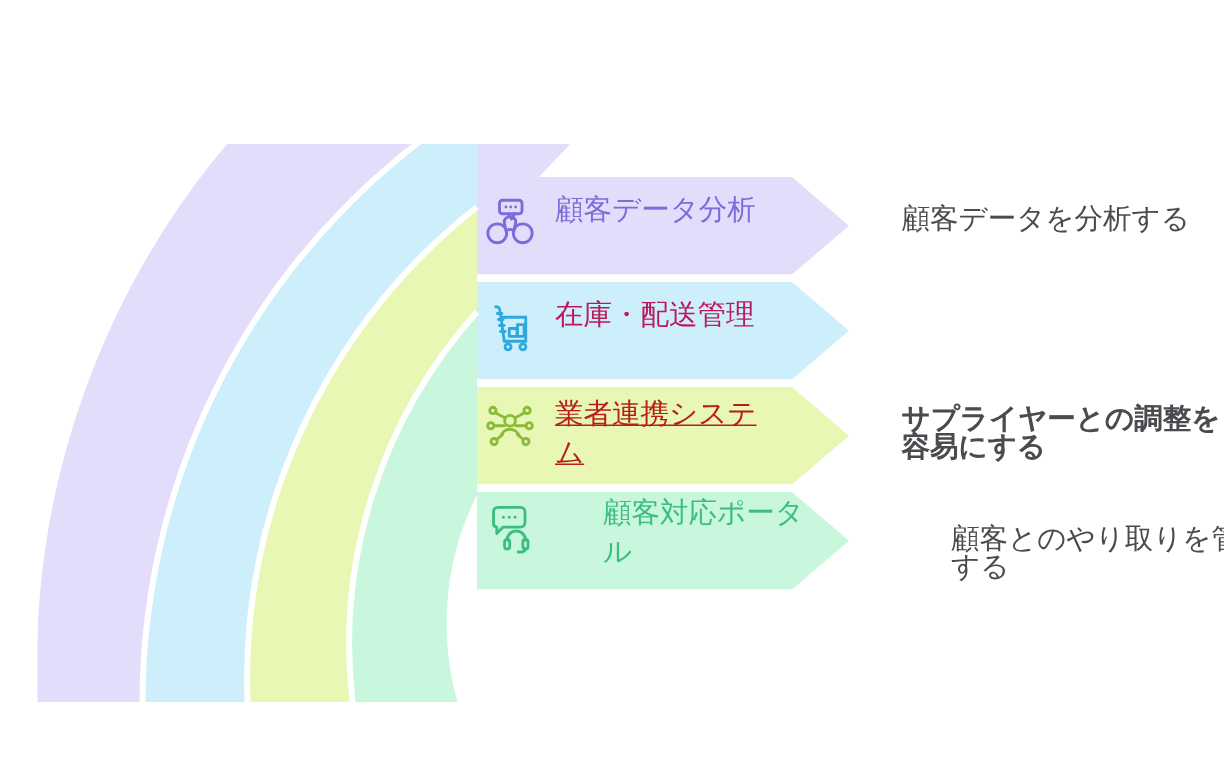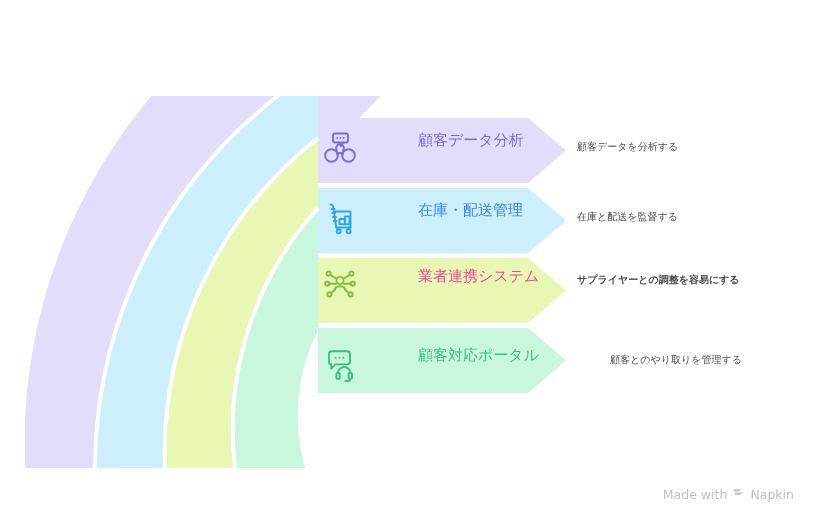--- a/index.html
+++ b/index.html
@@ -61,11 +61,10 @@
   .row-icon svg { display: block; width: 40px; height: 40px; }
 
   .row-label {
-    font-size: 15px;
+    font-size: 19px;
     line-height: 26px;
     width: 150px;
     letter-spacing: 0px;
-    margin-left: 48px;
   }
 
   

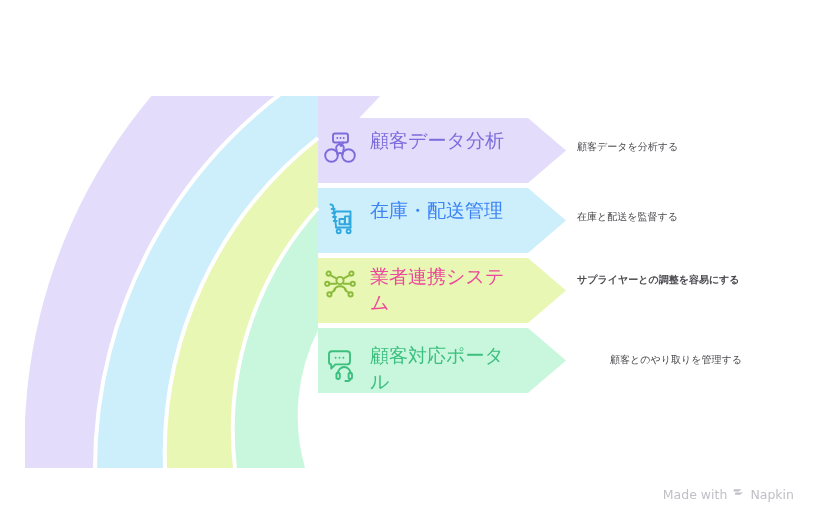--- a/index.html
+++ b/index.html
@@ -70,9 +70,9 @@
   
   .desc {
     position: absolute;
-    left: 577px;
+    left: 601px;
     width: 215px;
-    font-size: 10px;
+    font-size: 19px;
     line-height: 19px;
     color: #4a4a4f;
   }

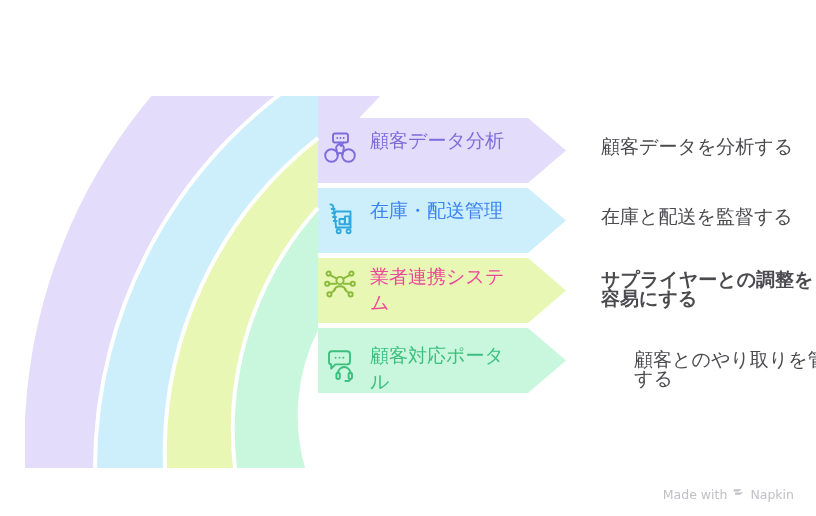--- a/index.html
+++ b/index.html
@@ -191,7 +191,7 @@
         <circle cx="28.6" cy="33.2" r="2"></circle>
       </svg>
     </span>
-    <span class="row-label" style="color:#3b82f6;">在庫・配送管理</span>
+    <span class="row-label" style="color:#be185d;">在庫・配送管理</span>
   </div>
   <div class="desc" style="top:207px;">在庫と配送を監督する</div>
 

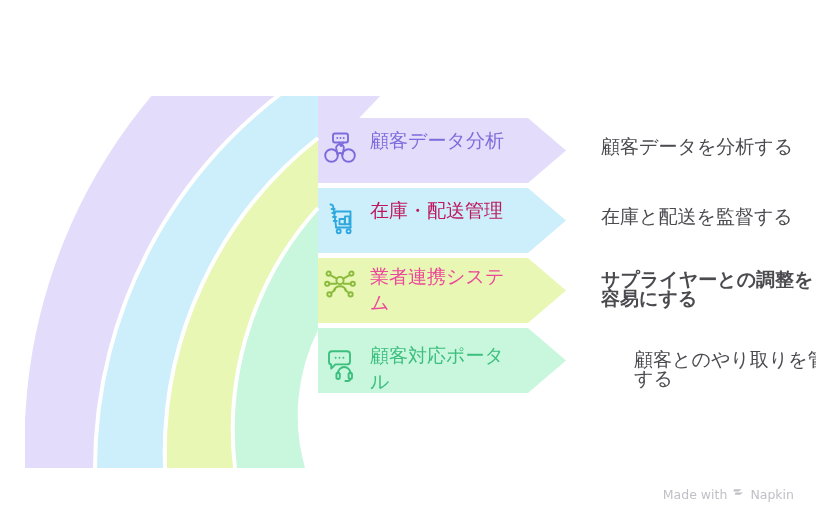--- a/index.html
+++ b/index.html
@@ -193,7 +193,6 @@
     </span>
     <span class="row-label" style="color:#be185d;">在庫・配送管理</span>
   </div>
-  <div class="desc" style="top:207px;">在庫と配送を監督する</div>
 
   <div class="row-label-group" style="left:320px; top:263px;">
     <span class="row-icon">

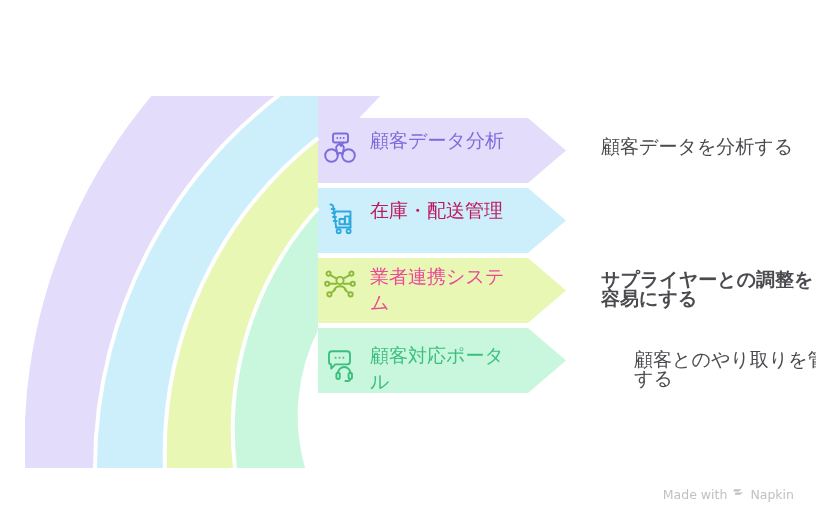--- a/index.html
+++ b/index.html
@@ -213,7 +213,7 @@
         <path d="M28.9 29 L24.9 25.6"></path>
       </svg>
     </span>
-    <span class="row-label" style="color:#ec4899;">業者連携システム</span>
+    <span class="row-label" style="color:#b91c1c;text-decoration:underline;">業者連携システム</span>
   </div>
   <div class="desc" style="top:270px;font-weight:bold;">サプライヤーとの調整を容易にする</div>
 

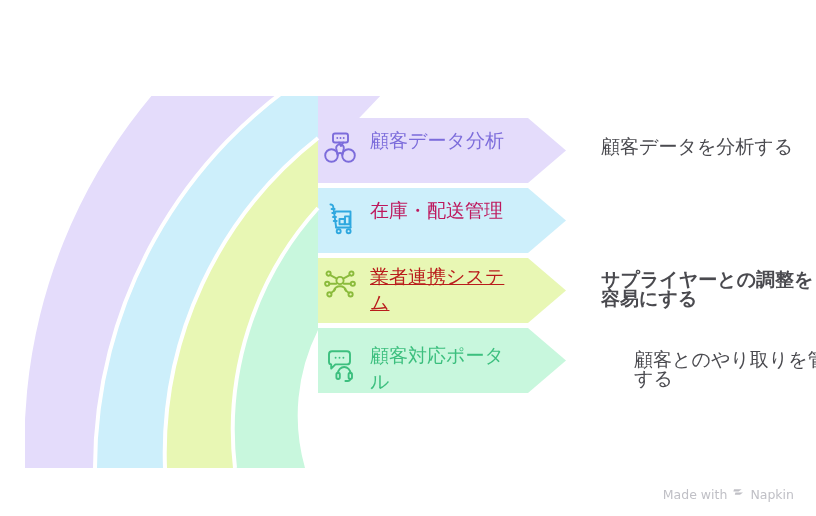--- a/index.html
+++ b/index.html
@@ -217,7 +217,7 @@
   </div>
   <div class="desc" style="top:270px;font-weight:bold;">サプライヤーとの調整を容易にする</div>
 
-  <div class="row-label-group" style="left:320px; top:342px;">
+  <div class="row-label-group" style="left:320px; top:329px;gap:32px;">
     <span class="row-icon">
       <svg viewBox="0 0 40 40" fill="none" stroke="#3cbf7e" stroke-width="1.9" stroke-linecap="round" stroke-linejoin="round">
         <path d="M9 11.2 A3 3 0 0 1 12 8.2 L27 8.2 A3 3 0 0 1 30 11.2

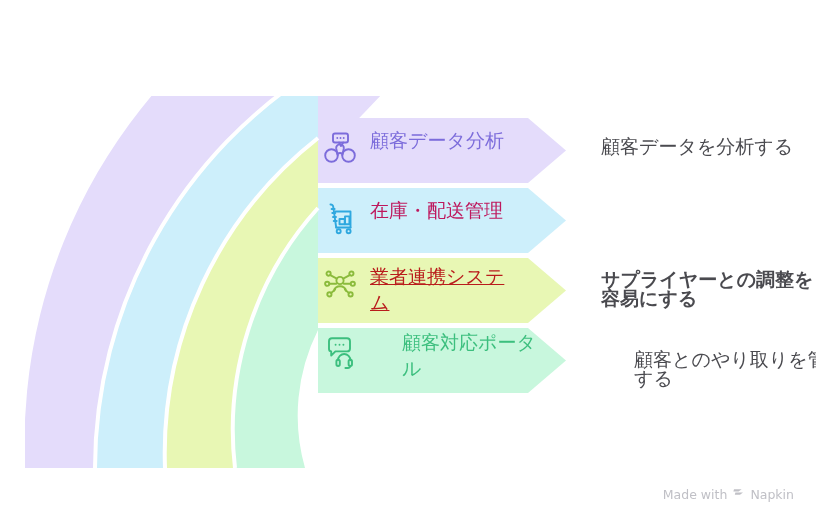--- a/index.html
+++ b/index.html
@@ -236,16 +236,6 @@
   </div>
   <div class="desc" style="top:350px;margin-left:33px;">顧客とのやり取りを管理する</div>
 
-  <div class="watermark" style="color: rgb(192, 192, 198);">
-    <span>Made with</span>
-    <span class="wm-logo">
-      <svg width="13" height="13" viewBox="0 0 13 13">
-        <path d="M2 3.2 L9.6 3.2 L6.6 5.4 L1.4 5.4 Z" fill="#c0c0c6"></path>
-        <path d="M3.4 6.6 L11 6.6 L8 8.8 L2.8 8.8 Z" fill="#c0c0c6"></path>
-      </svg>
-    </span>
-    <span>Napkin</span>
-  </div>
 
 </div>
 

